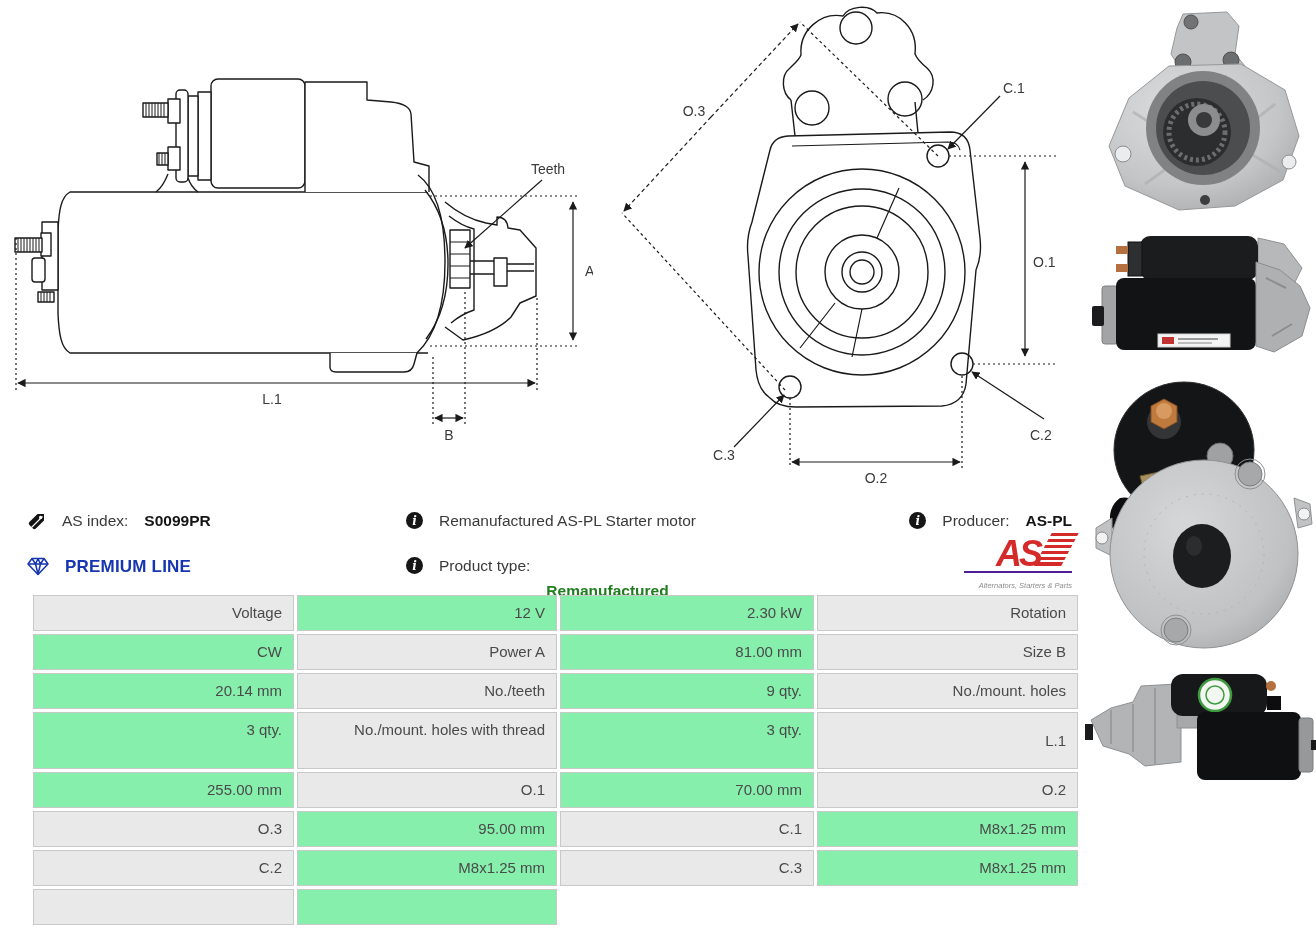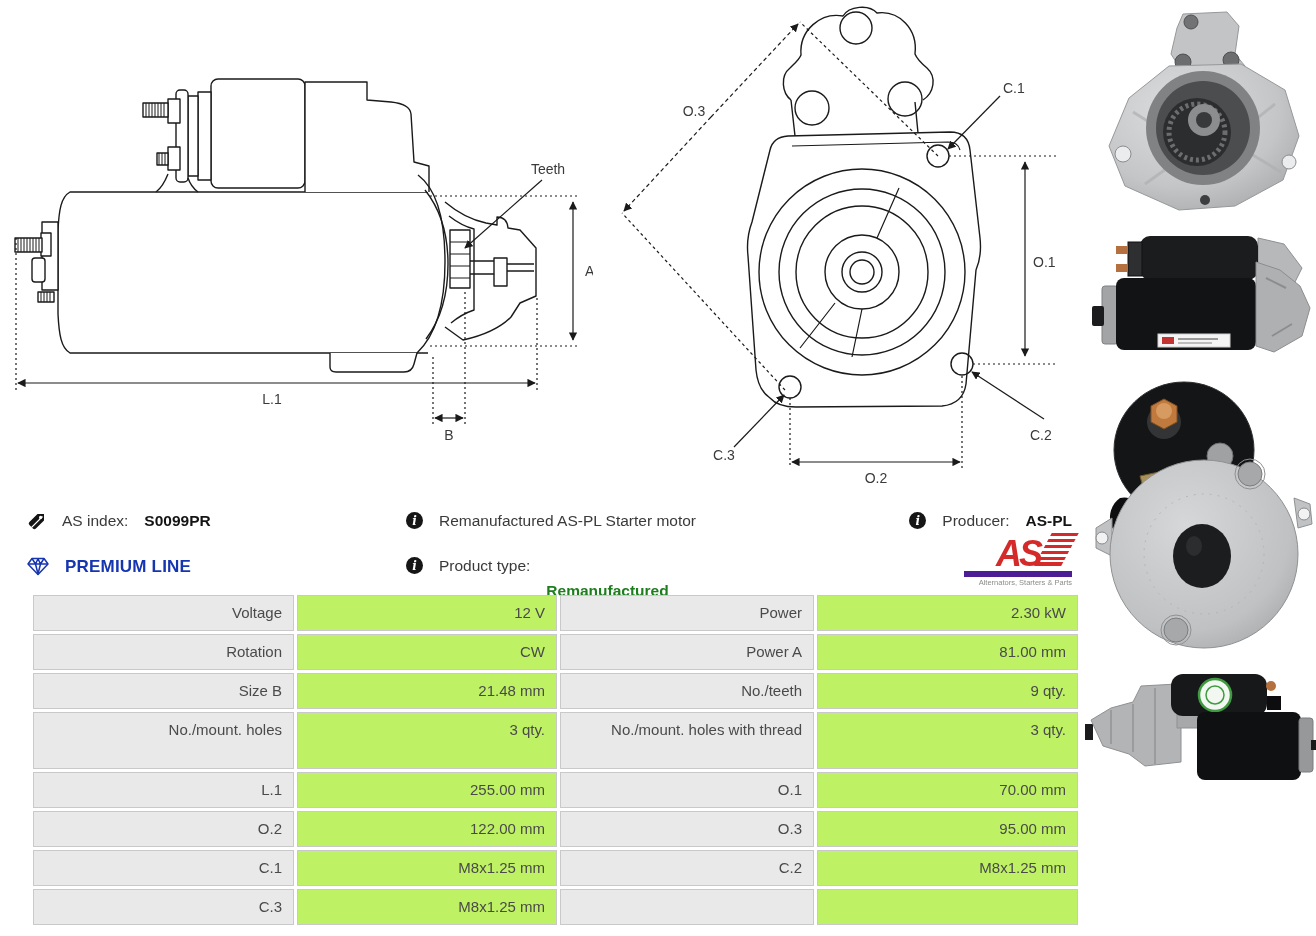--- a/index.html
+++ b/index.html
@@ -26,7 +26,7 @@
   .stripes{display:flex;flex-direction:column;gap:2.5px;transform:skewX(-28deg);margin-bottom:2px;}
   .stripes div{width:27px;height:3.4px;}
   .as-tagline{font-size:7.5px;color:#8c8c8c;text-align:right;margin-top:3px;white-space:nowrap;
-              border-top:6px solid #4c1d95;padding-top:1px;}
+              border-top:2px solid #4c1d95;padding-top:8px;font-style:italic;}
 
   
   .spec-table{position:absolute;left:17px;top:595px;display:grid;

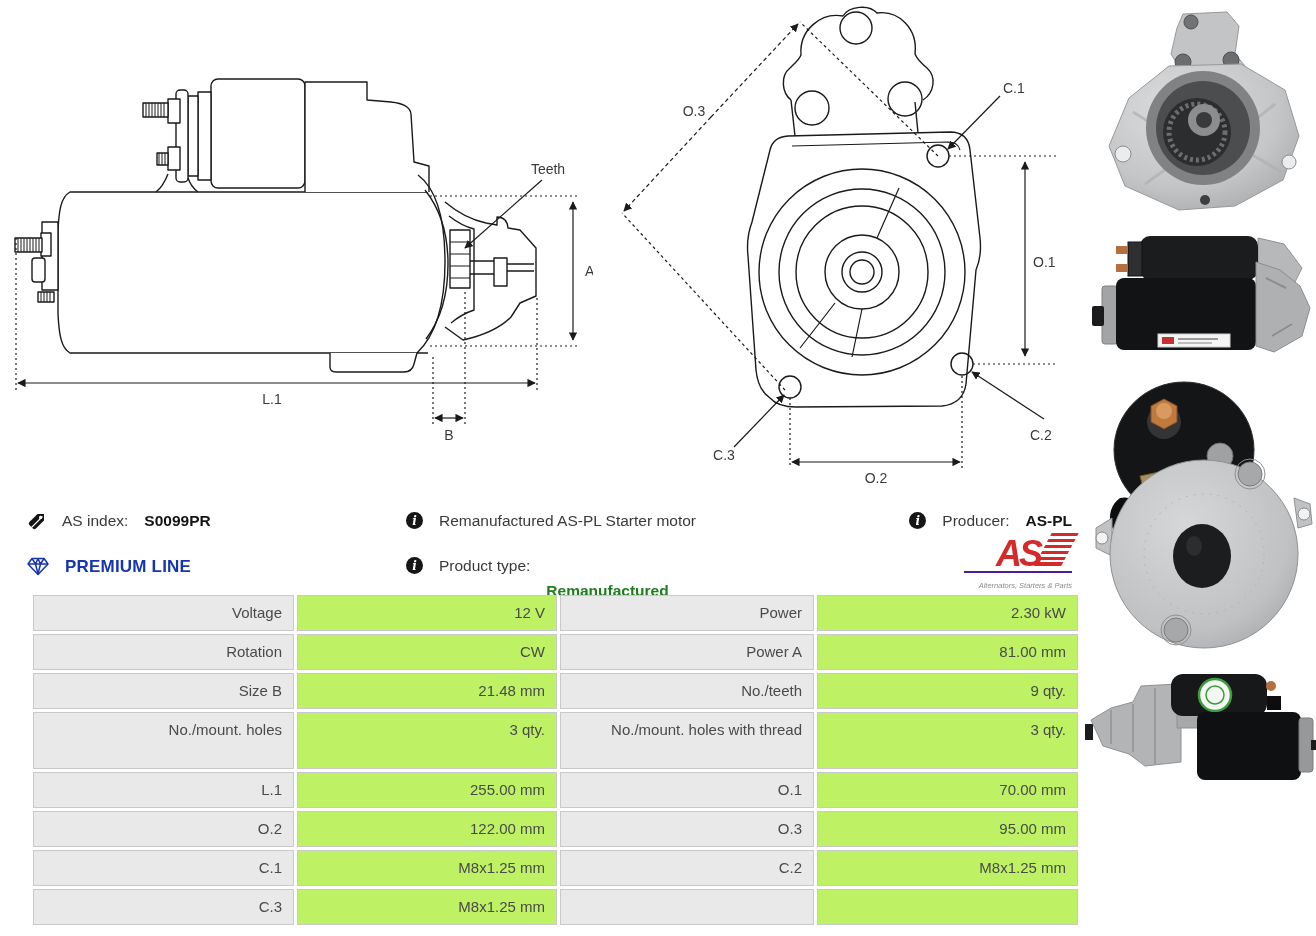--- a/index.html
+++ b/index.html
@@ -35,7 +35,7 @@
   .cell{border:1px solid #c9c9c9;display:flex;align-items:center;justify-content:flex-end;
         padding:0 11px;font-size:15px;color:#4a4a4a;text-align:right;line-height:1.3;}
   .cell.label{background:#e9e9e9;padding-left:40px;}
-  .cell.value{background:#bef264;}
+  .cell.value{background:#86efac;}
   .cell.tall{align-items:flex-start;padding-top:7px;}
 
   .photo{position:absolute;}

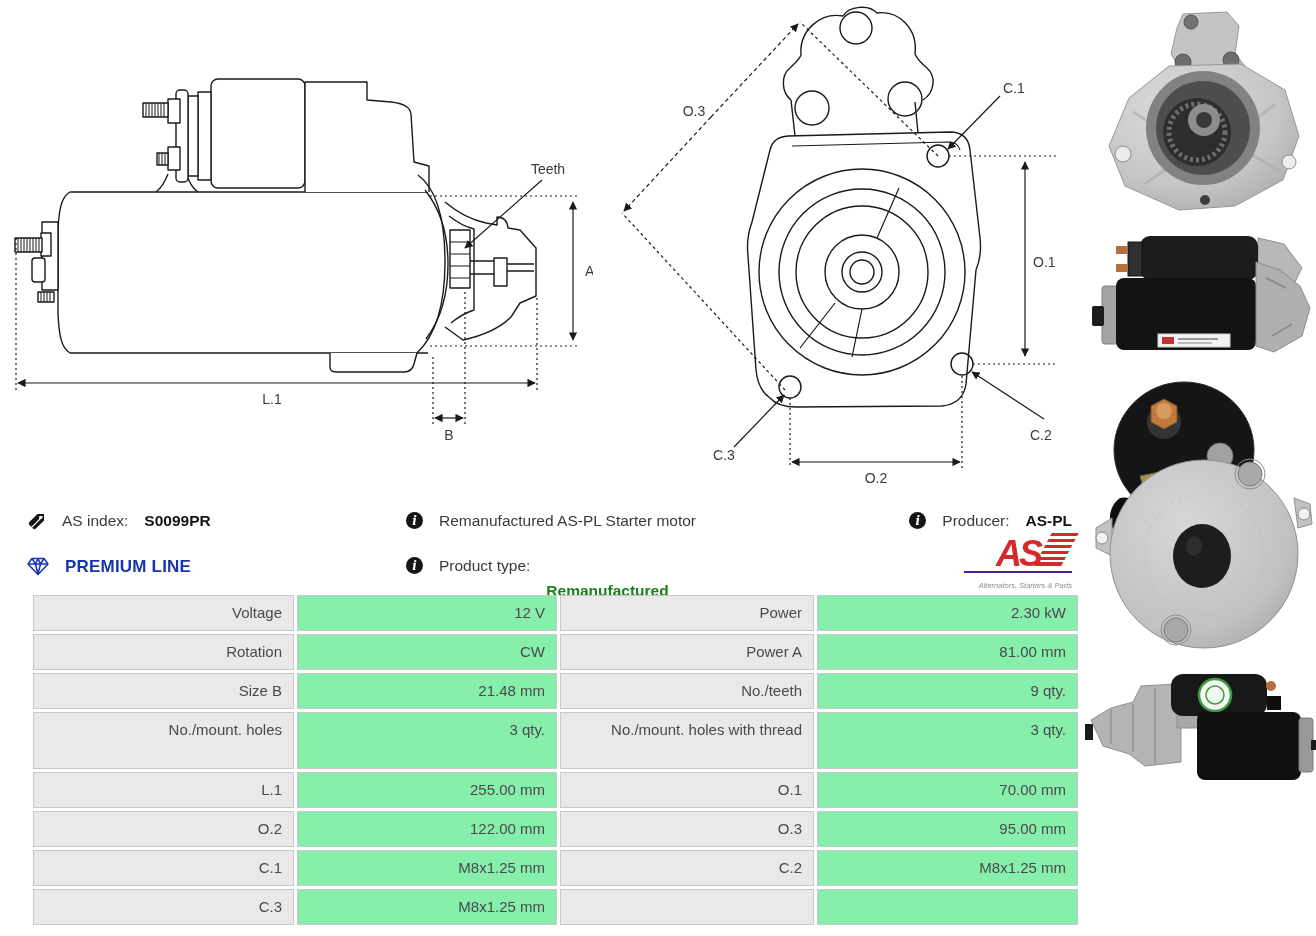--- a/index.html
+++ b/index.html
@@ -321,7 +321,6 @@
   <div class="spec-table">
       <div class="cell label">Voltage</div>
       <div class="cell value">12 V</div>
-      <div class="cell label">Power</div>
       <div class="cell value">2.30 kW</div>
       <div class="cell label">Rotation</div>
       <div class="cell value">CW</div>

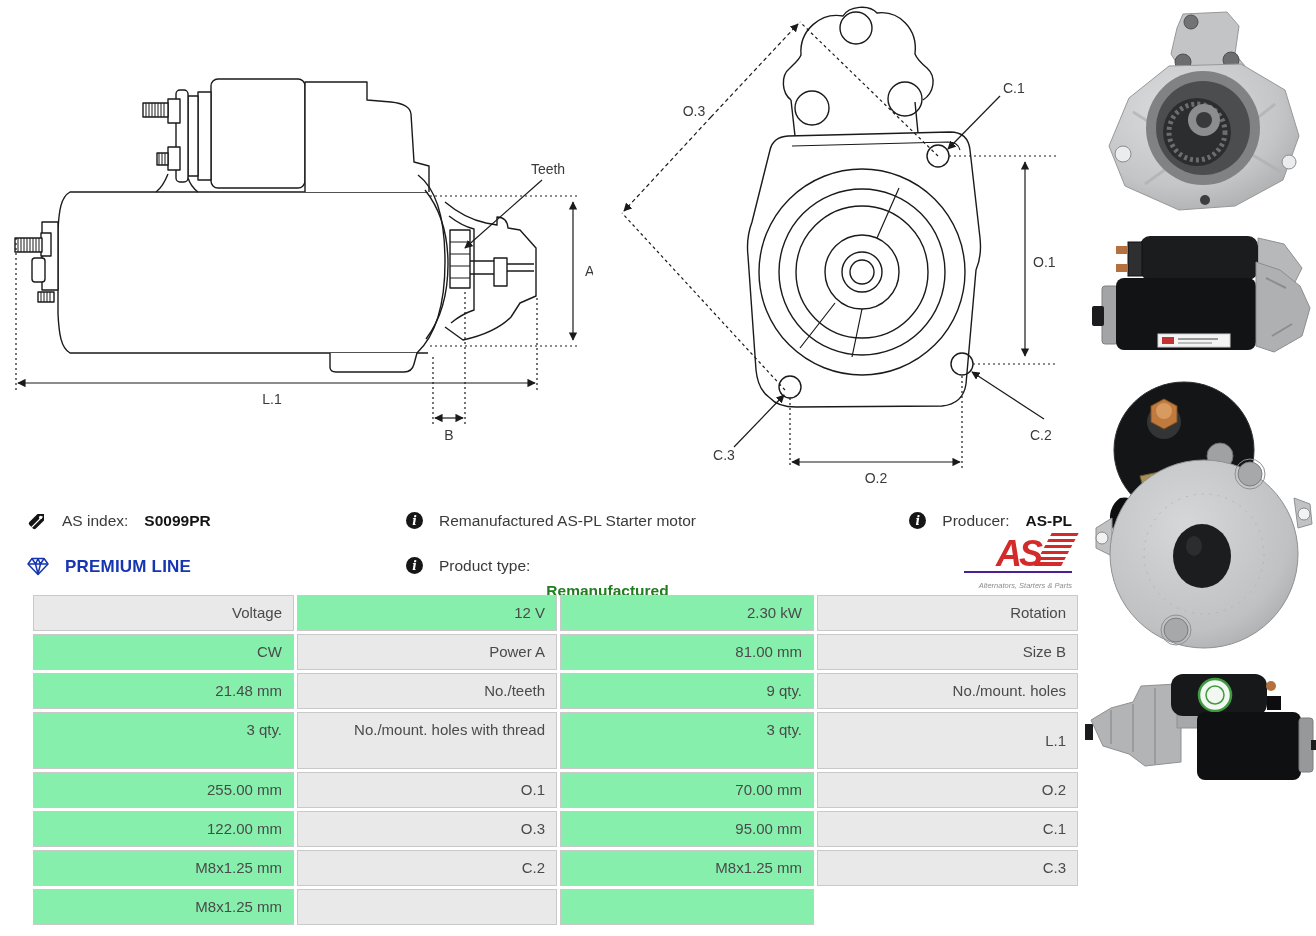--- a/index.html
+++ b/index.html
@@ -327,7 +327,7 @@
       <div class="cell label">Power A</div>
       <div class="cell value">81.00 mm</div>
       <div class="cell label">Size B</div>
-      <div class="cell value">21.48 mm</div>
+      <div class="cell value">20.14 mm</div>
       <div class="cell label">No./teeth</div>
       <div class="cell value">9 qty.</div>
       <div class="cell label tall">No./mount. holes</div>

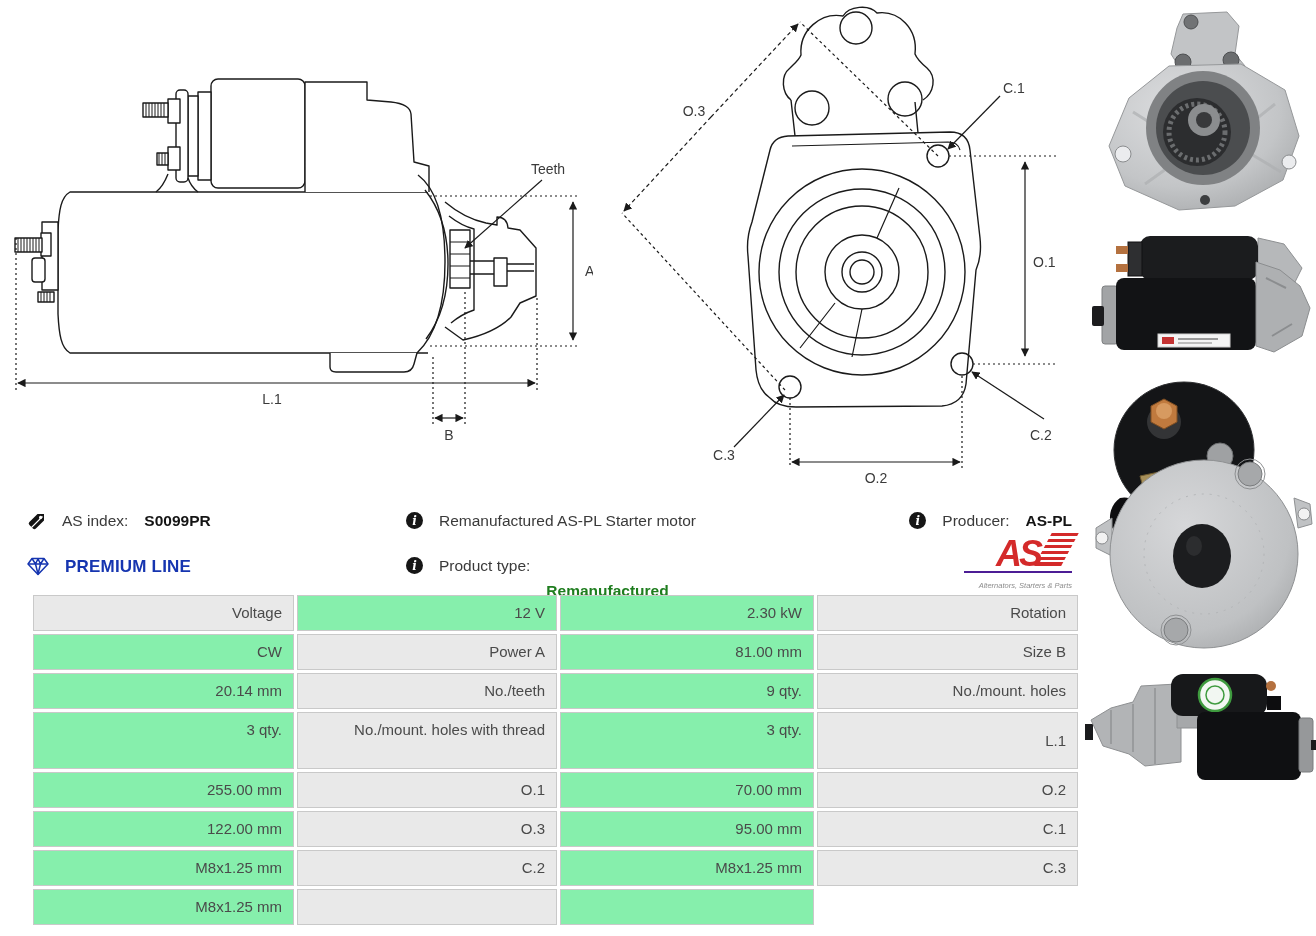--- a/index.html
+++ b/index.html
@@ -339,7 +339,6 @@
       <div class="cell label">O.1</div>
       <div class="cell value">70.00 mm</div>
       <div class="cell label">O.2</div>
-      <div class="cell value">122.00 mm</div>
       <div class="cell label">O.3</div>
       <div class="cell value">95.00 mm</div>
       <div class="cell label">C.1</div>

